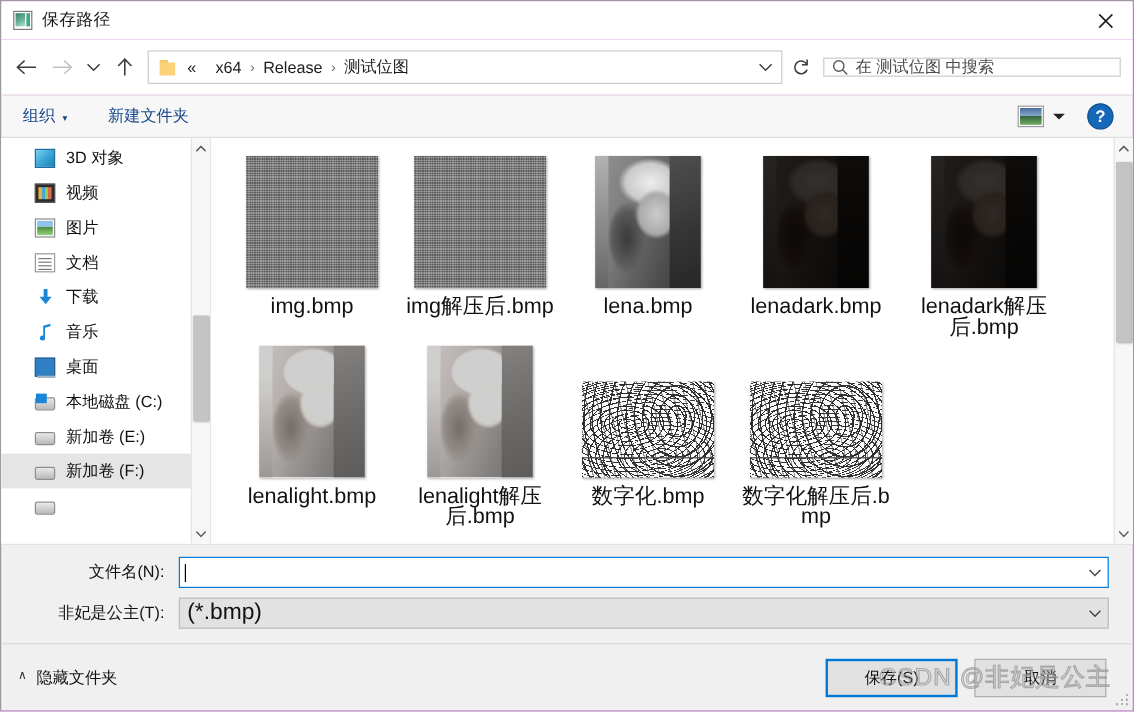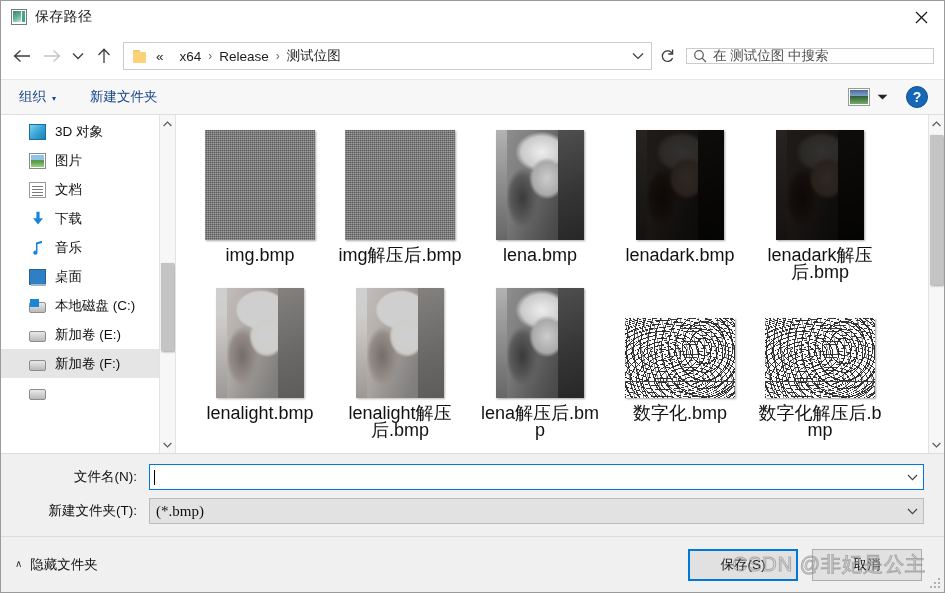--- a/index.html
+++ b/index.html
@@ -675,6 +675,10 @@
           <span>3D 对象</span>
         </div>
         <div class="side-item">
+          <span class="side-ico ico-video"></span>
+          <span>视频</span>
+        </div>
+        <div class="side-item">
           <span class="side-ico ico-pic"></span>
           <span>图片</span>
         </div>

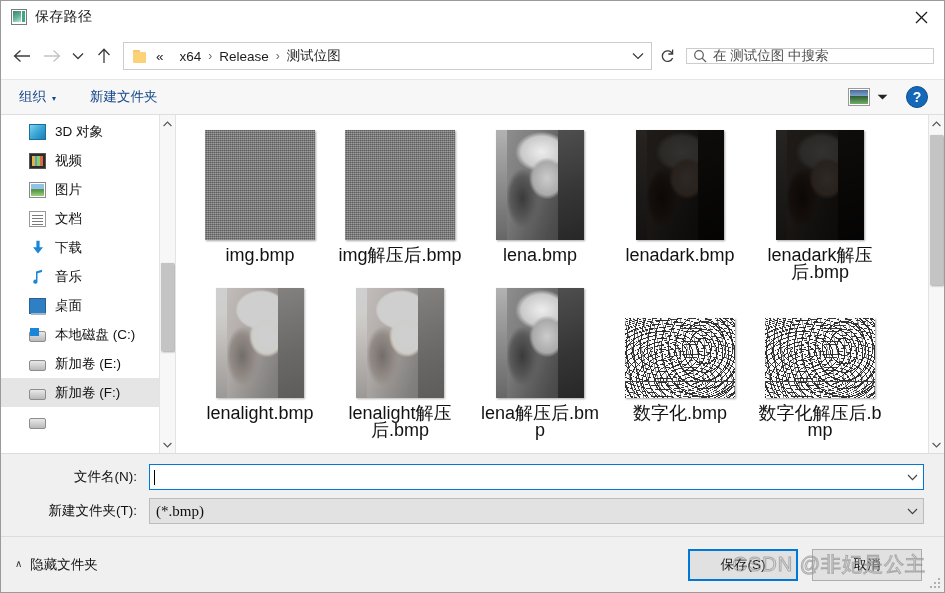--- a/index.html
+++ b/index.html
@@ -811,16 +811,6 @@
           <div class="file-label">lenalight解压后.bmp</div>
         </div>
 
-        <div class="file-item">
-          <div class="thumb-wrap">
-            <div class="thumb t-lena t-gray">
-              <span class="base"></span>
-                <span class="pillar"></span>
-                <span class="stripe"></span>
-            </div>
-          </div>
-          <div class="file-label">lena解压后.bmp</div>
-        </div>
 
         <div class="file-item">
           <div class="thumb-wrap">

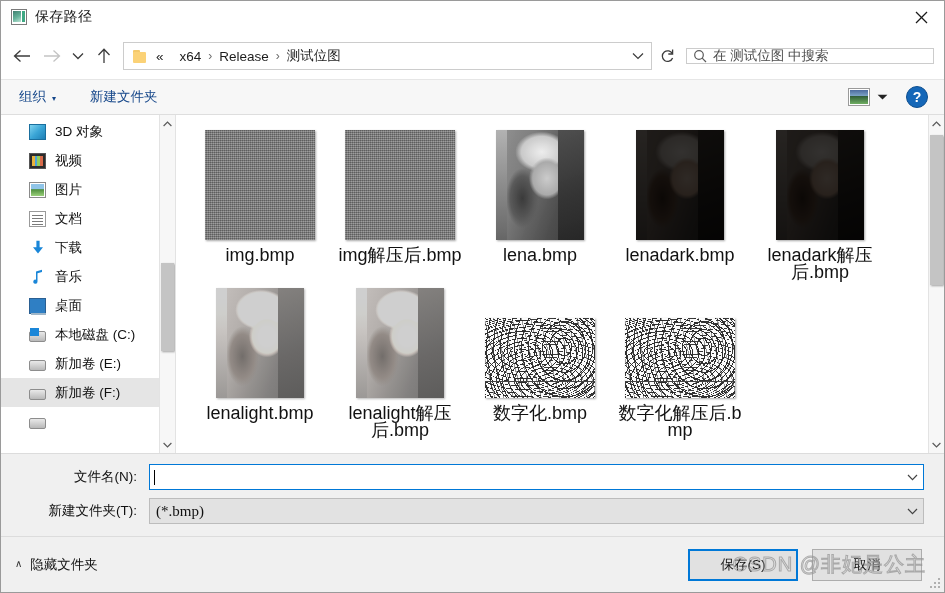--- a/index.html
+++ b/index.html
@@ -858,7 +858,7 @@
       </div>
     </div>
     <div class="form-row">
-      <div class="form-label">新建文件夹(T):</div>
+      <div class="form-label">非妃是公主(T):</div>
       <div class="filetype-combo">
         <span class="ft-value">(*.bmp)</span>
         <span class="combo-arrow">

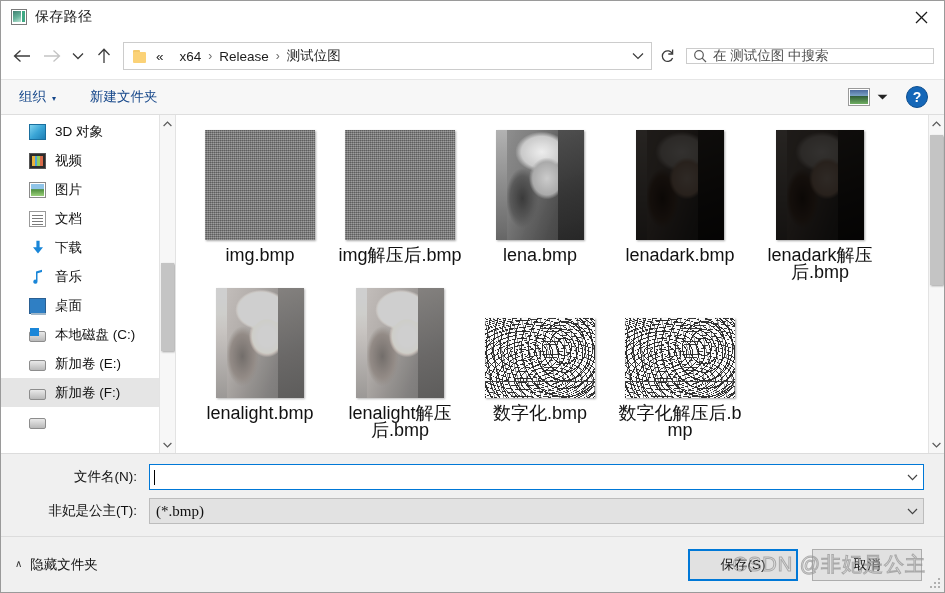--- a/index.html
+++ b/index.html
@@ -500,7 +500,7 @@
     box-sizing: border-box;
     padding-left: 6px;
   }
-  .ft-value { font-size: 15px; color: #111; font-family: Liberation Serif, serif; }
+  .ft-value { font-size: 19px; color: #111; }
 
   
   .footer {

